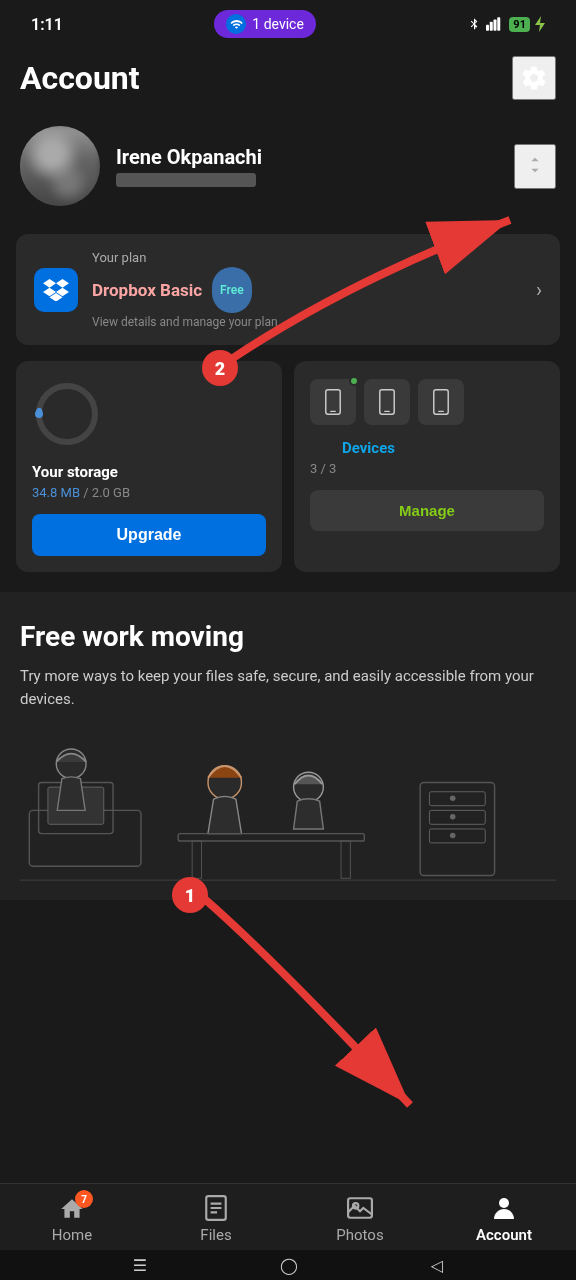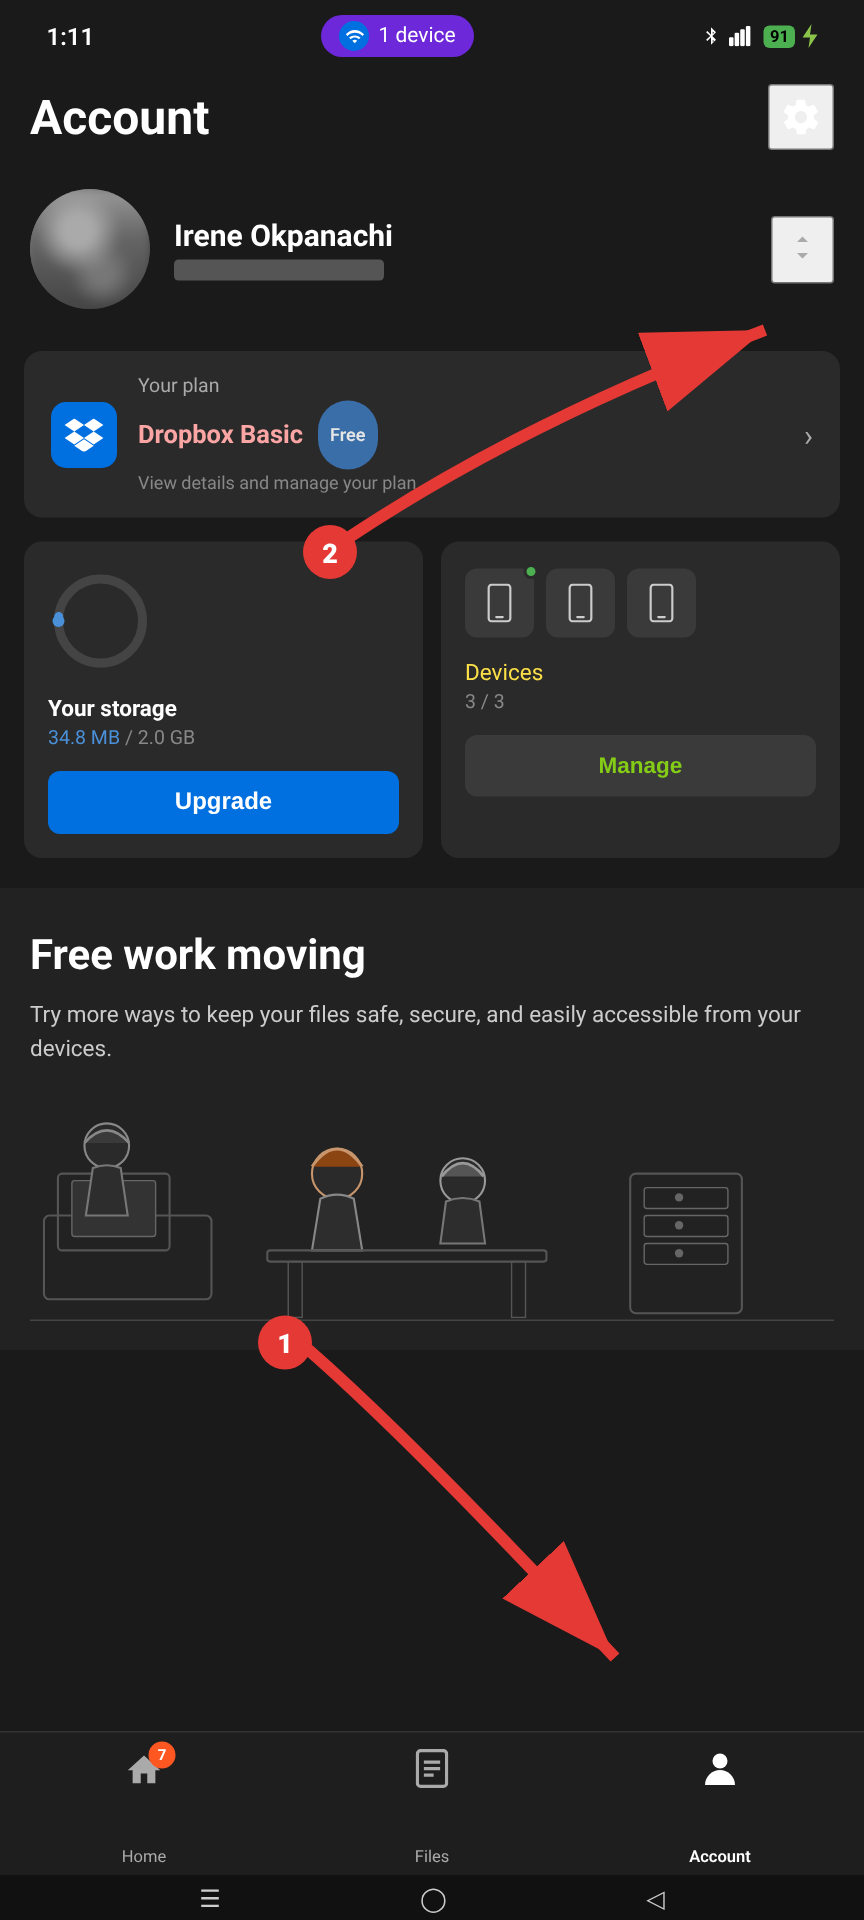--- a/index.html
+++ b/index.html
@@ -160,7 +160,7 @@
     }
     .plan-badge {
       background: #3a6ea8;
-      color: #e5e5e5;
+      color: #5eead4;
       font-size: 12px;
       font-weight: 600;
       padding: 16px 8px;

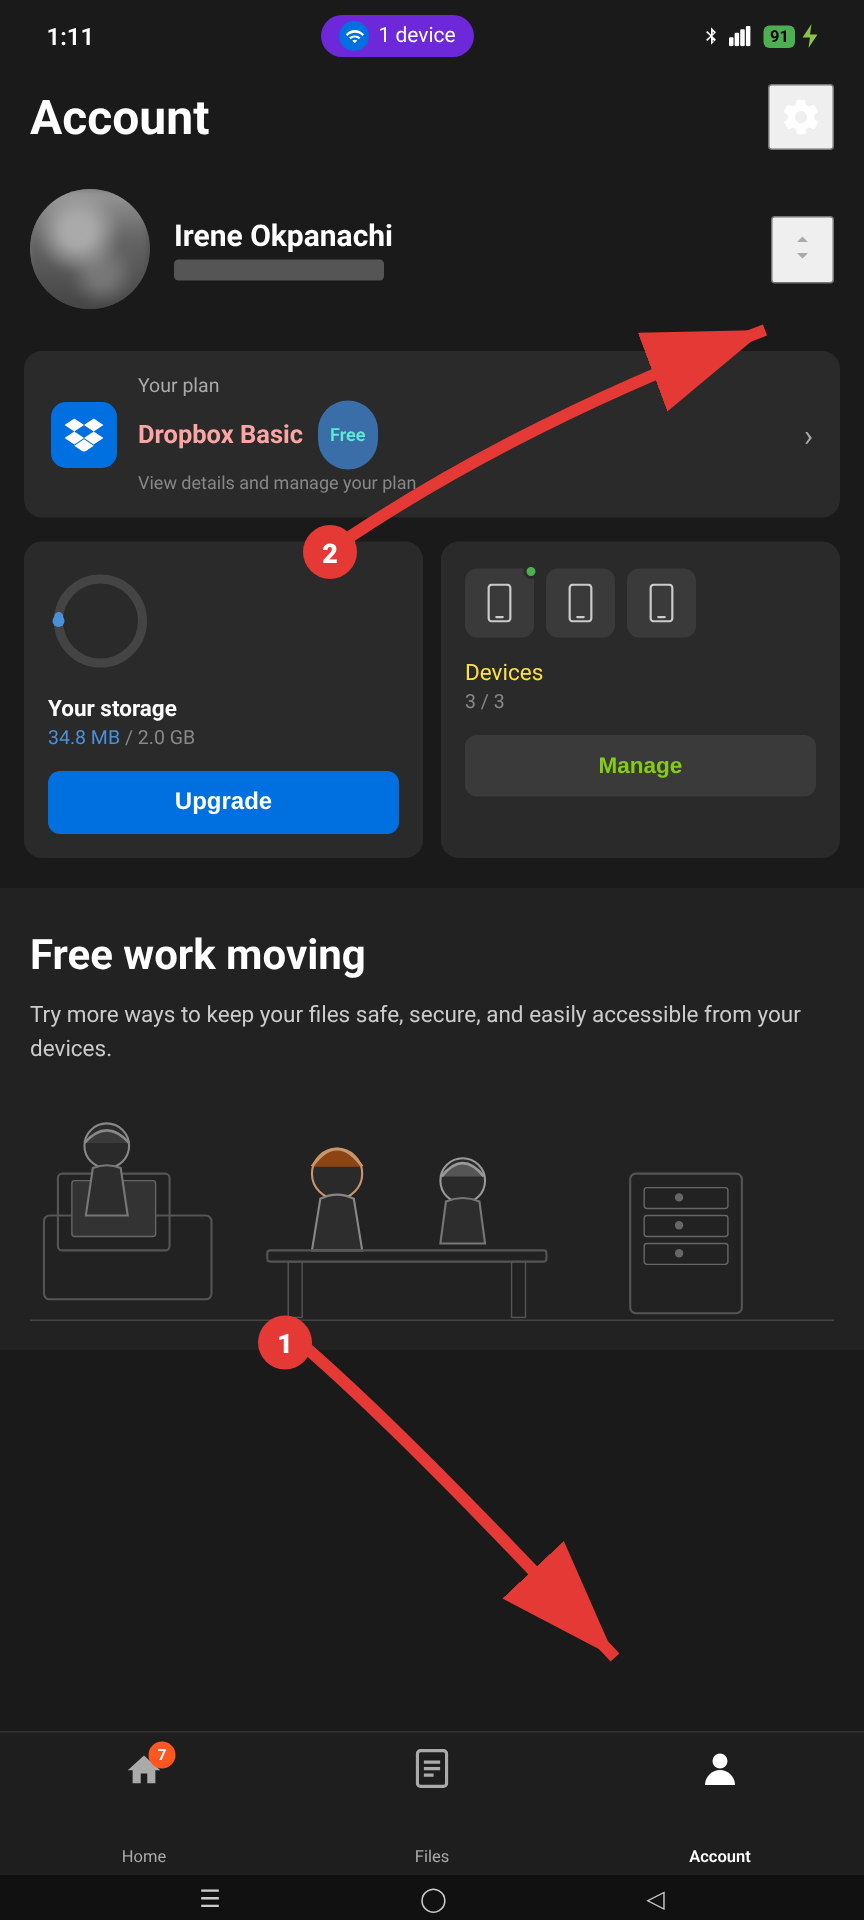--- a/index.html
+++ b/index.html
@@ -249,9 +249,10 @@
     }
     .devices-label {
       font-size: 15px;
-      font-weight: 400;
-      color: #fde047;
+      font-weight: 700;
+      color: #0ea5e9;
       margin-bottom: 4px;
+      margin-left: 32px;
     }
     .devices-count {
       font-size: 13px;

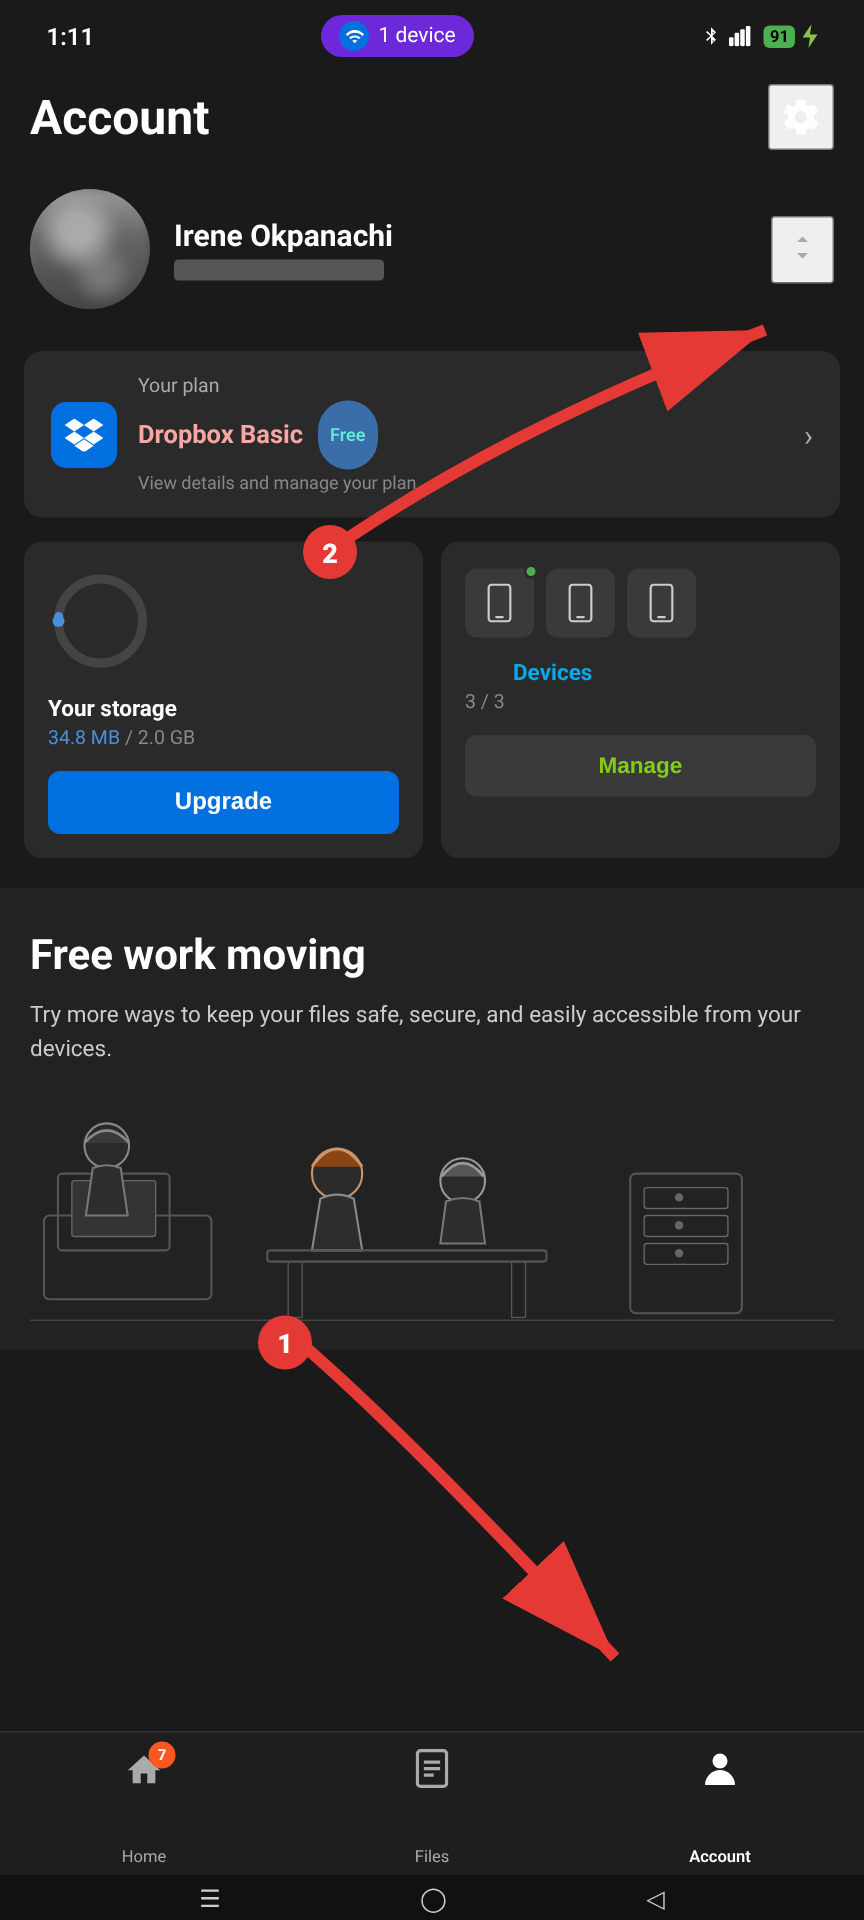--- a/index.html
+++ b/index.html
@@ -352,9 +352,8 @@
       display: flex; align-items: center; justify-content: center;
     }
     .nav-label {
-      font-size: 11px;
+      font-size: 15px;
       color: #aaa;
-      margin-top: 34px;
     }
     .nav-label.active {
       color: #fff;

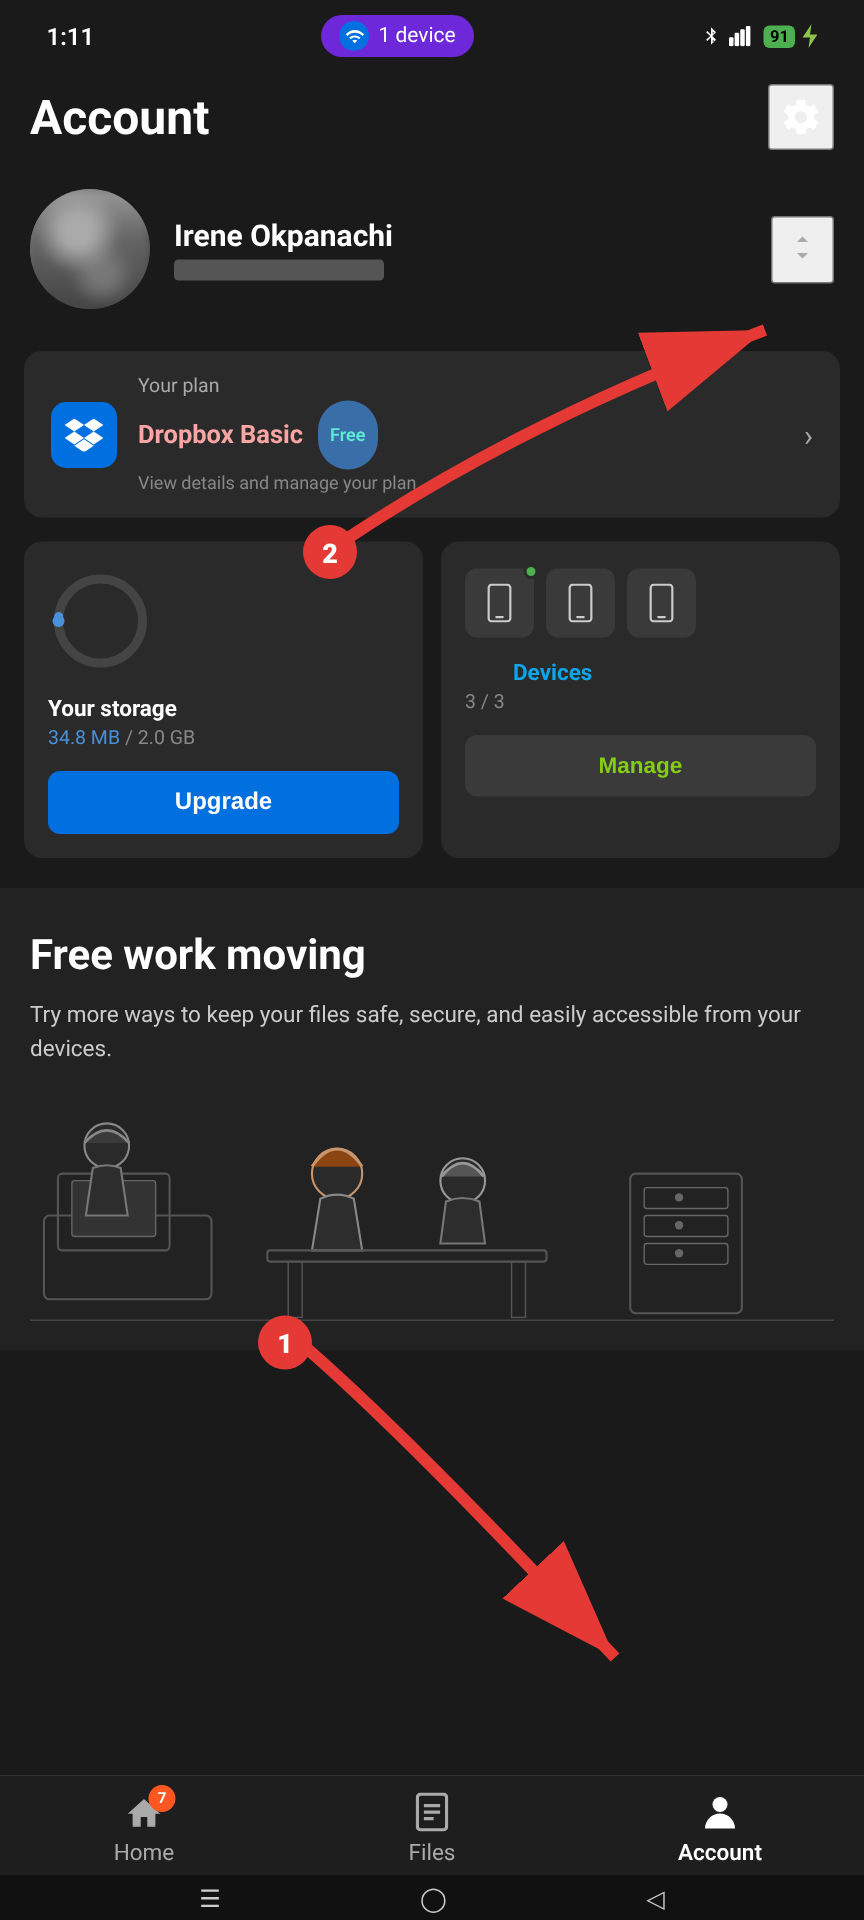--- a/index.html
+++ b/index.html
@@ -598,6 +598,16 @@
     <span class="nav-label">Files</span>
   </div>
 
+  <div class="nav-item">
+    <div class="nav-icon-wrap">
+      <svg width="26" height="22" viewBox="0 0 24 20" fill="none" stroke="#aaa" stroke-width="2">
+        <rect x="1" y="1" width="22" height="18" rx="2"></rect>
+        <circle cx="8" cy="8" r="2.5"></circle>
+        <path d="M1 14l6-6 5 5 3-3 8 6"></path>
+      </svg>
+    </div>
+    <span class="nav-label">Photos</span>
+  </div>
 
   <div class="nav-item">
     <div class="nav-icon-wrap">

